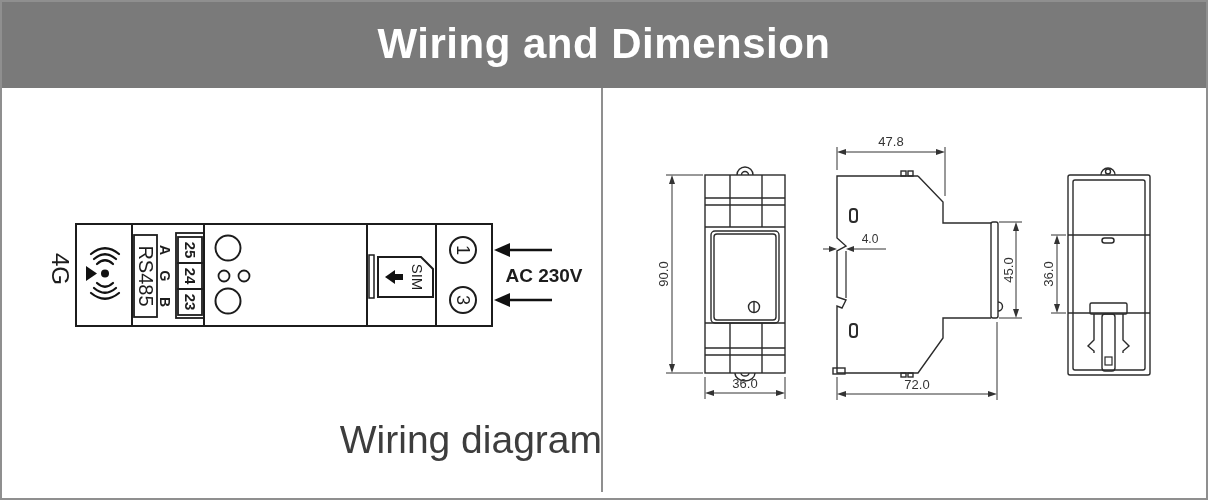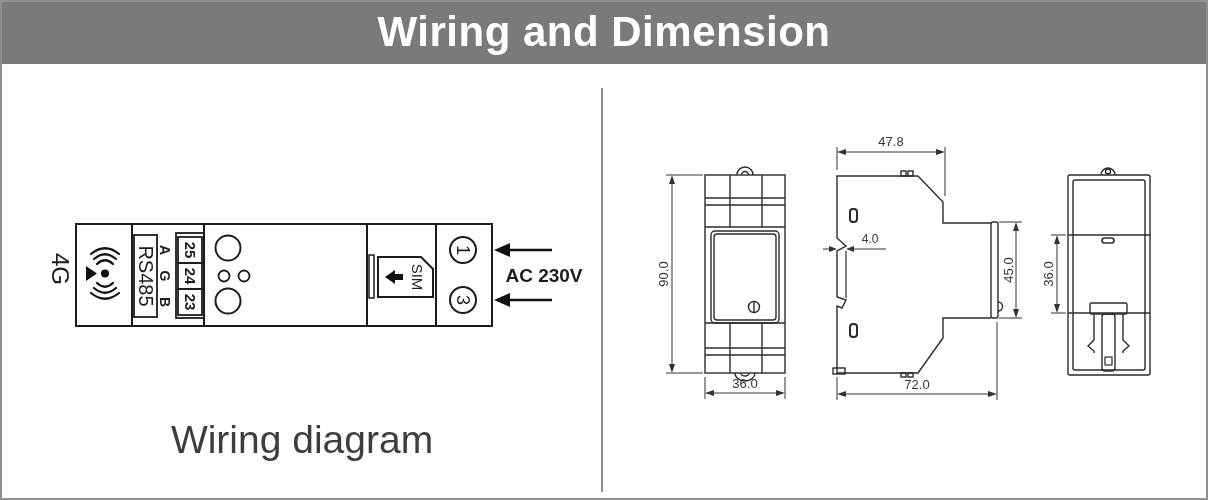--- a/index.html
+++ b/index.html
@@ -7,7 +7,7 @@
          font-family:"Liberation Sans",sans-serif;}
   .frame-border{position:absolute;left:0;top:0;width:1204px;height:496px;
                 border:2px solid #8f8f8f;pointer-events:none;}
-  .title-bar{position:absolute;left:0;top:0;width:1208px;height:64px;background:#7a7a7a;
+  .title-bar{position:absolute;left:0;top:0;width:1208px;height:88px;background:#7a7a7a;
              display:flex;align-items:center;justify-content:center;}
   .title-bar span{color:#ffffff;font-size:42px;font-weight:700;letter-spacing:0.5px;}
   .divider{position:absolute;left:601px;top:88px;width:2px;height:404px;background:#8f8f8f;}

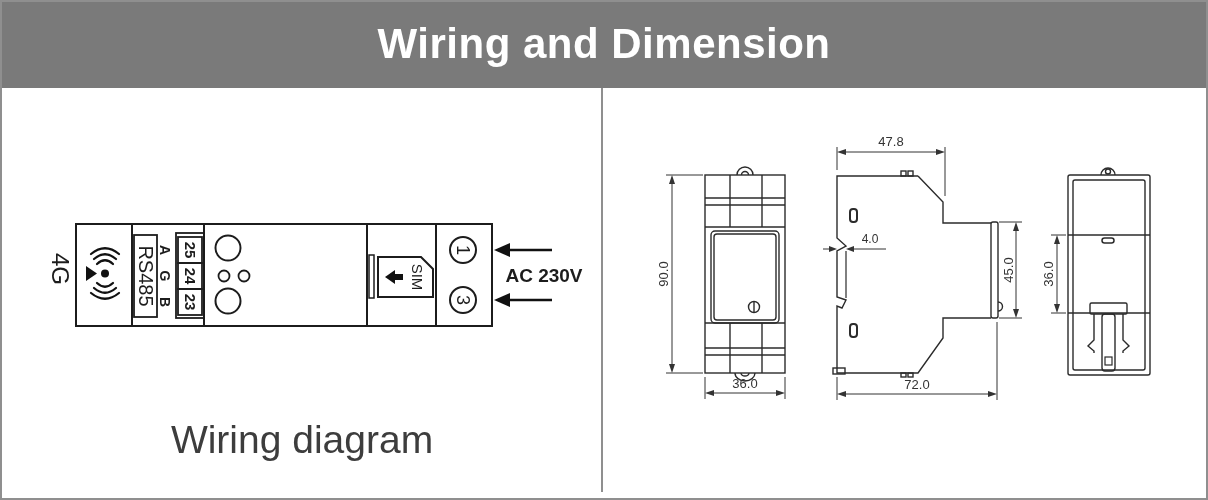--- a/index.html
+++ b/index.html
@@ -14,7 +14,7 @@
   .panel-svg{position:absolute;top:88px;width:602px;height:404px;}
   .svg-left{left:0;}
   .svg-right{left:602px;}
-  .caption{position:absolute;top:414px;height:52px;line-height:52px;text-align:center;
+  .caption{position:absolute;top:414px;height:52px;line-height:52px;text-align:right;
            font-size:39px;font-weight:300;color:#3d3d3d;}
   .caption-left{left:2px;width:600px;}
   .caption-right{left:602px;width:602px;}

